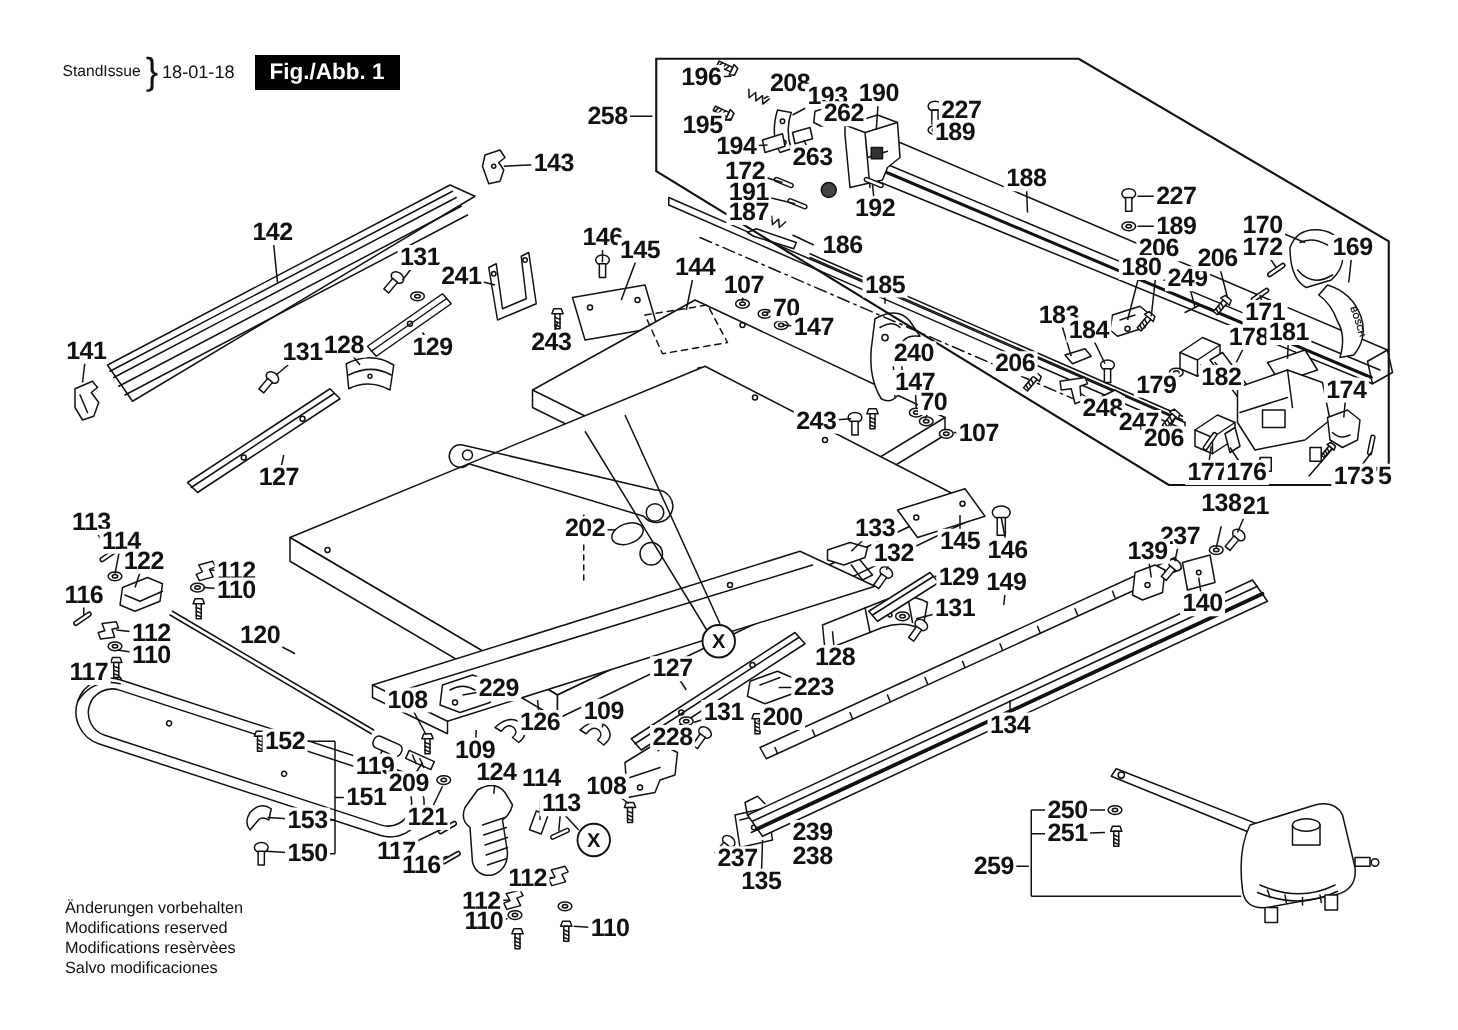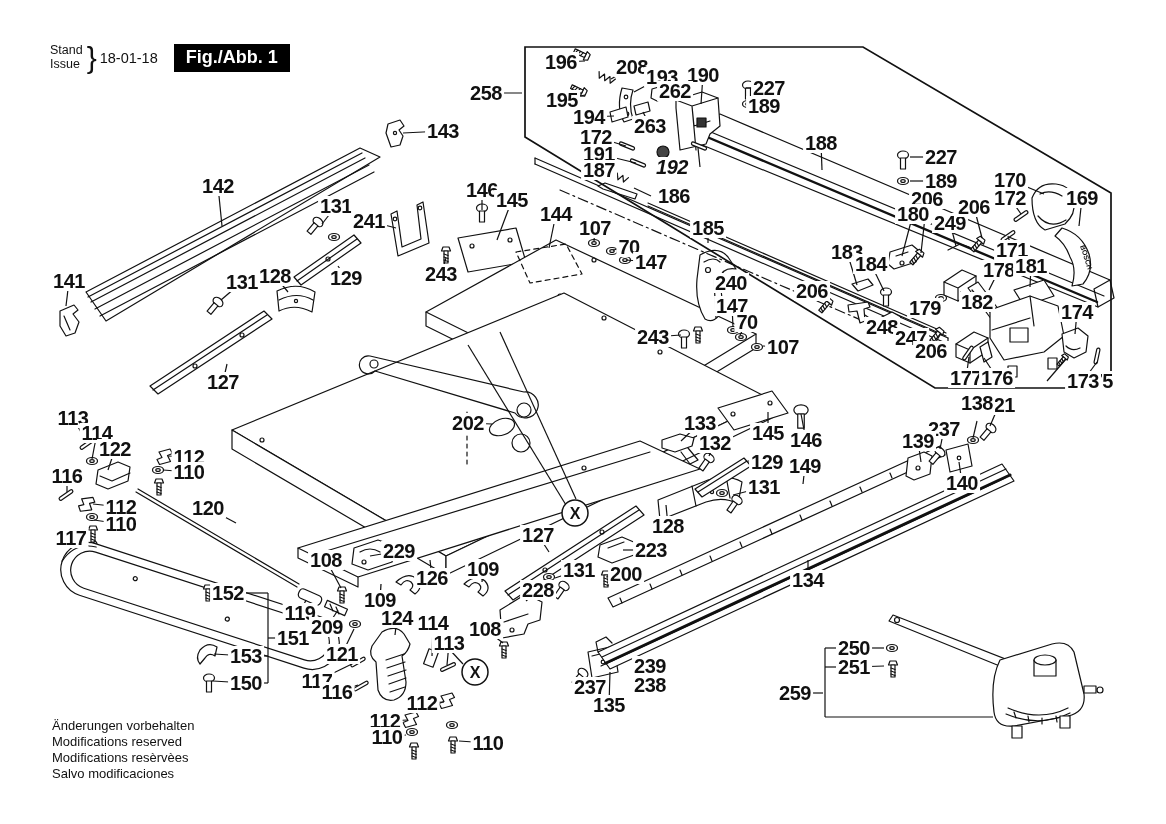--- a/index.html
+++ b/index.html
@@ -15,7 +15,7 @@
   .title-block{position:absolute;left:50px;top:44px;}
   .pn{font-size:15px;letter-spacing:0.5px;margin-bottom:8px;}
   .stand-row{display:flex;align-items:center;gap:2px;}
-  .stand-col{display:flex;flex-direction:column;font-size:12.5px;line-height:1.1;}
+  .stand-col{display:flex;flex-direction:row;font-size:12.5px;line-height:1.1;}
   .brace{font-size:30px;font-weight:300;line-height:0.8;margin:0 1px 0 2px;}
   .issue-date{font-size:14.5px;}
   .fig-box{display:inline-block;background:#000;color:#fff;font-weight:bold;

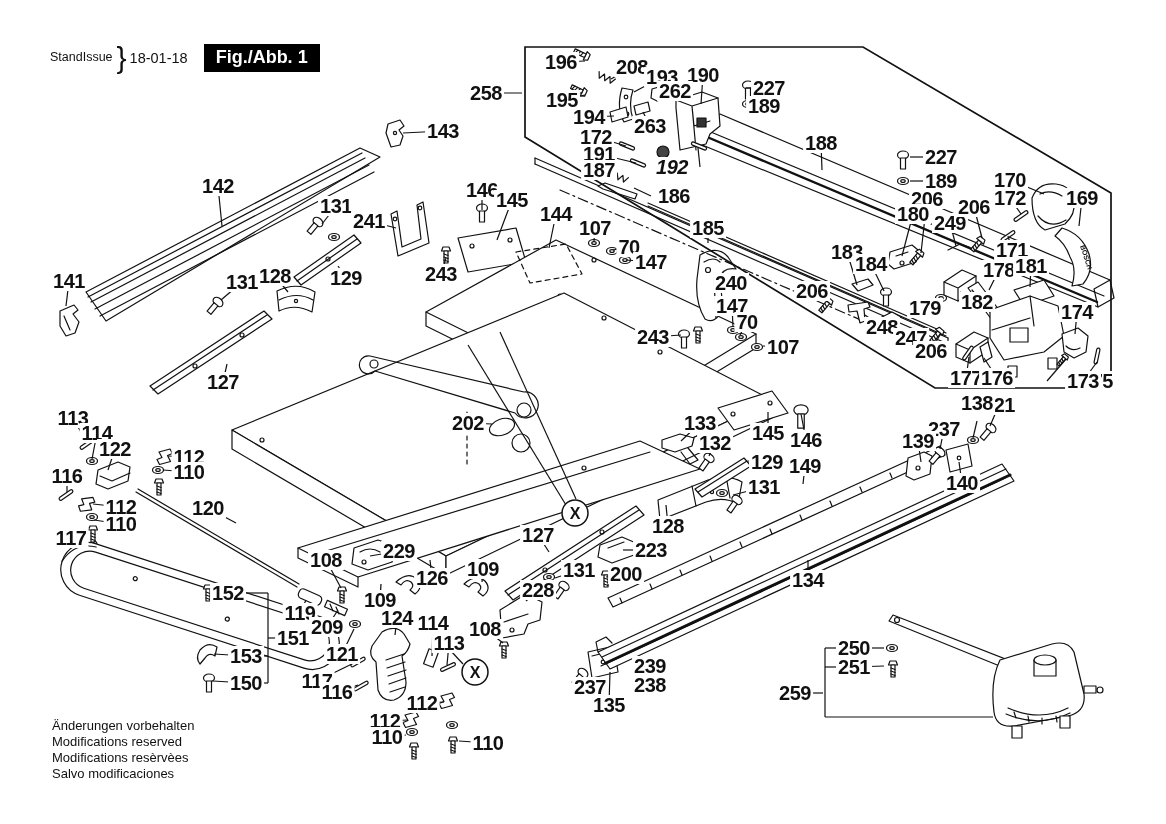--- a/index.html
+++ b/index.html
@@ -604,7 +604,7 @@
       <div class="part-label" style="left: 599px; top: 154px;">191</div>
       <div class="part-label" style="left: 599px; top: 170px;">187</div>
       <div class="part-label" style="left: 651px; top: 196px; margin-left: 23px;">186</div>
-      <div class="part-label" style="left: 672px; top: 167px; font-style: italic;">192</div>
+      <div class="part-label" style="left: 700px; top: 167px;">192</div>
       <div class="part-label" style="left: 821px; top: 143px;">188</div>
       <div class="part-label" style="left: 708px; top: 228px;">185</div>
       <div class="part-label" style="left: 941px; top: 157px;">227</div>

